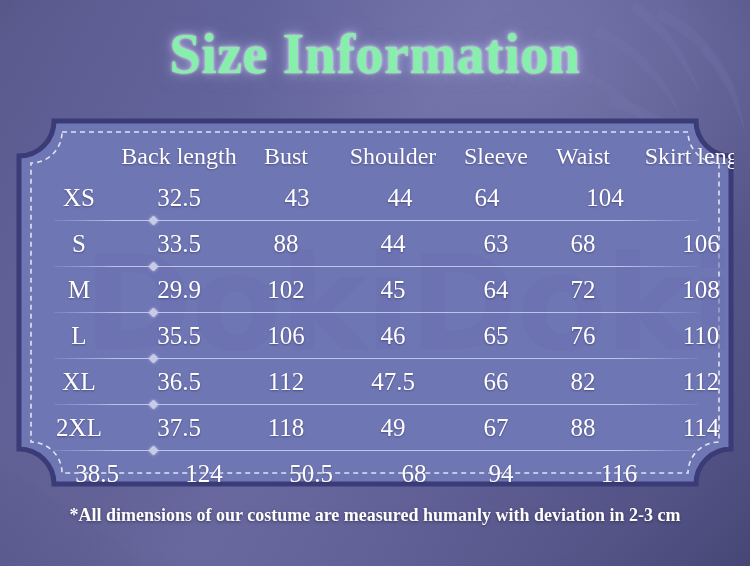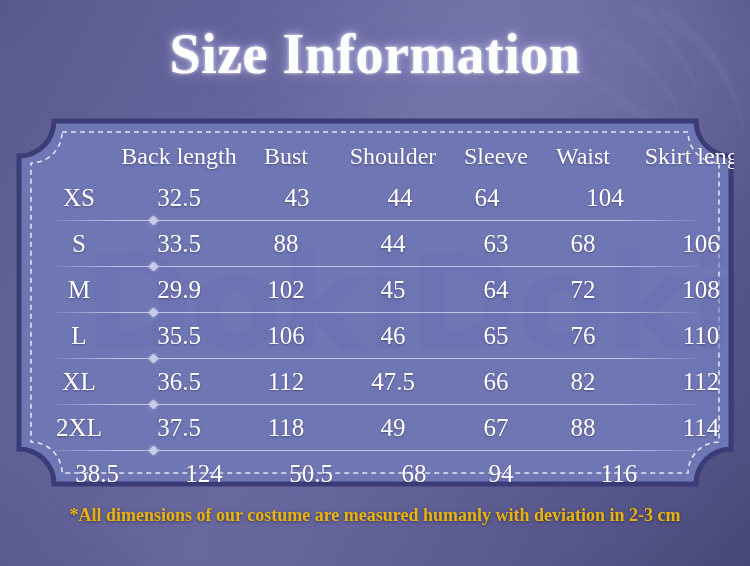--- a/index.html
+++ b/index.html
@@ -29,7 +29,7 @@
   .title {
     position:absolute; top:26px; left:0; width:100%;
     text-align:center;
-    font-size:56px; font-weight:bold; color:#ffffff;
+    font-size:56px; font-weight:bold; color:#86efac;
     letter-spacing:.5px; line-height:1;
     text-shadow:
       0 0 3px rgba(255,255,255,.85),

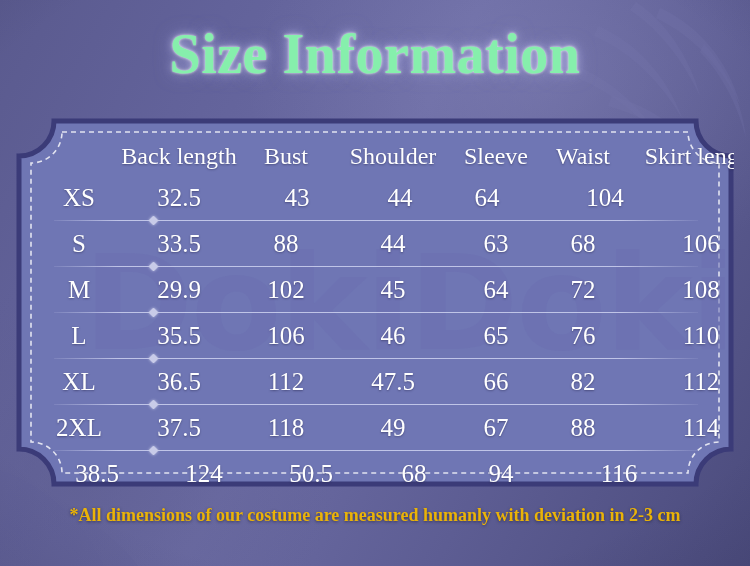--- a/index.html
+++ b/index.html
@@ -116,7 +116,7 @@
   .footnote {
     position:absolute; left:0; top:505px; width:100%;
     text-align:center;
-    font-size:18px; font-weight:bold; color:#eab308;
+    font-size:18px; font-weight:bold; color:#ffffff;
     text-shadow:0 1px 3px rgba(35,35,70,.7);
   }
 </style>

